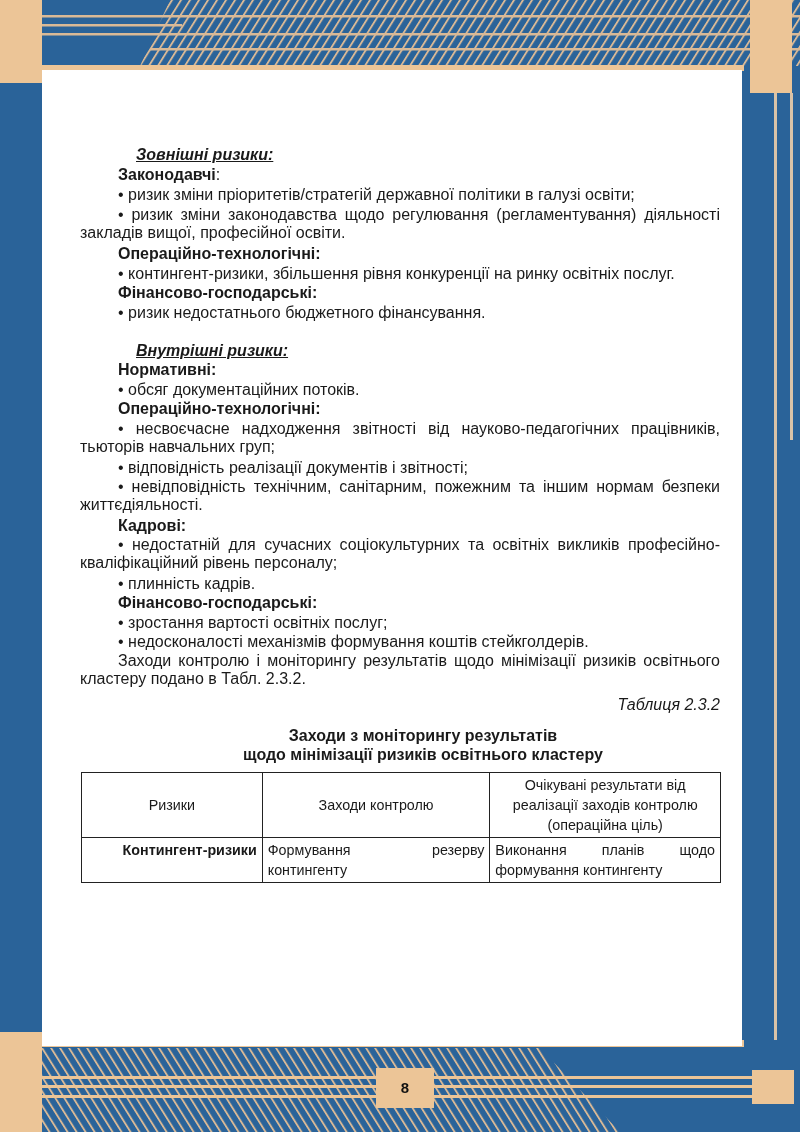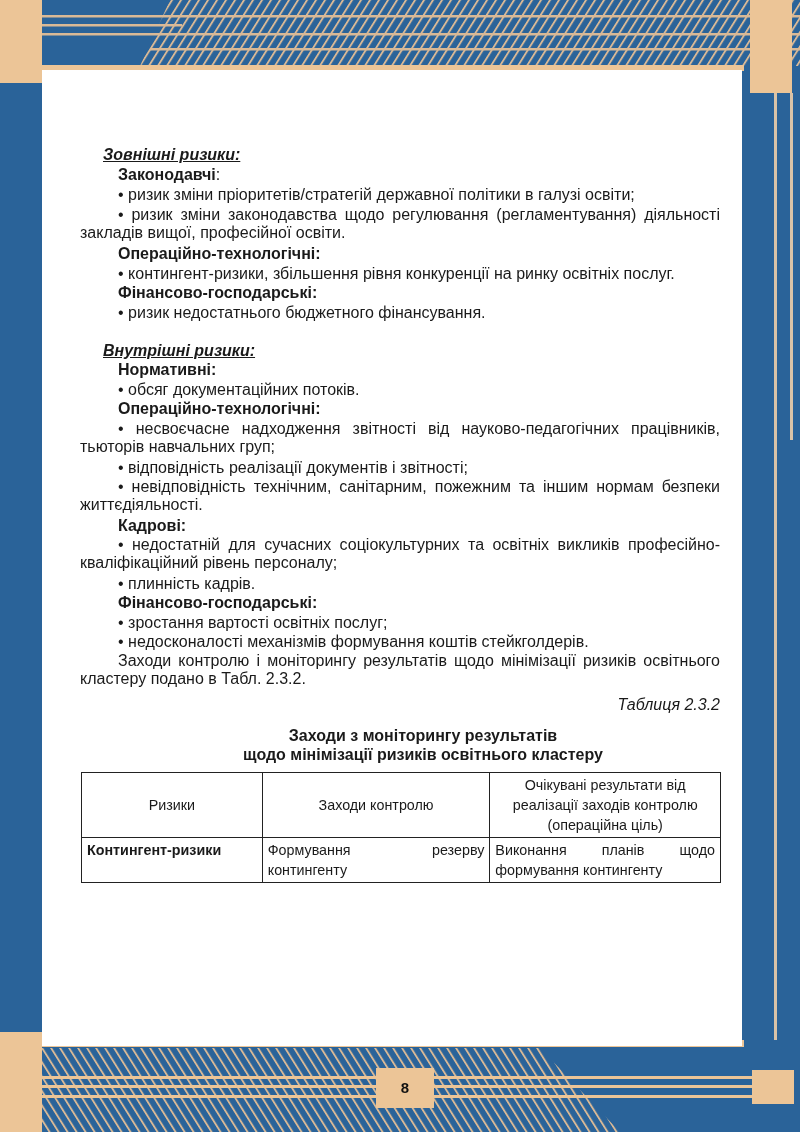--- a/index.html
+++ b/index.html
@@ -9,7 +9,7 @@
 
   .page { position:absolute; left:42px; top:70px; width:700px; height:976px; background:#ffffff; }
   .title { position:absolute; left:0; top:104px; width:800px; text-align:center; font-weight:bold; font-style:italic; color:#ffffff; font-size:17.5px; letter-spacing:-0.2px; }
-  .sec { position:absolute; left:103px; font-style:italic; font-weight:bold; text-decoration:underline;text-align:center; }
+  .sec { position:absolute; left:136px; font-style:italic; font-weight:bold; text-decoration:underline;text-align:center; }
   .sub { position:absolute; left:118px; font-weight:bold; }
   .p { position:absolute; left:80px; width:640px; text-align:justify; text-indent:38px; }
   .p.one { white-space:nowrap; }

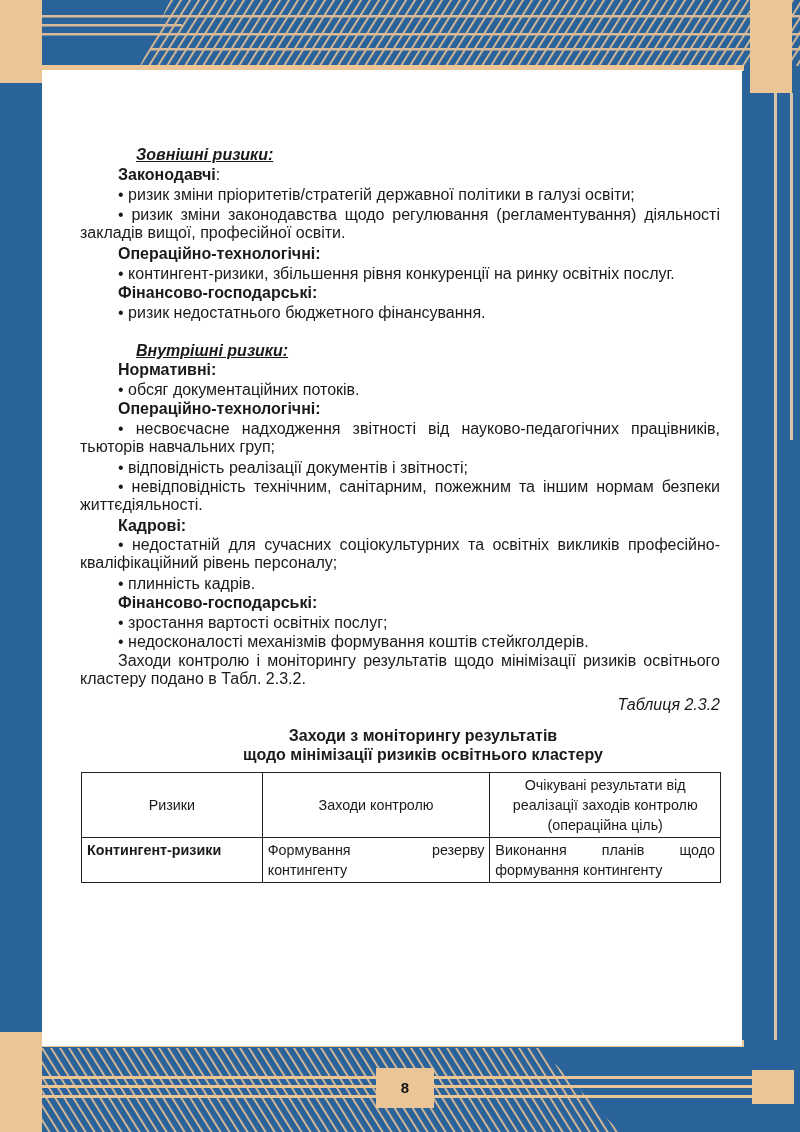--- a/index.html
+++ b/index.html
@@ -19,7 +19,7 @@
   table.t { position:absolute; left:81px; top:772px; width:640px; border-collapse:collapse; font-size:14.3px; line-height:20px; }
   table.t td, table.t th { border:1.5px solid #222; padding:2px 5px; vertical-align:top; }
   table.t th { font-weight:normal; text-align:center; vertical-align:middle; height:60px; }
-  table.t td.risk { font-weight:bold; text-align:left;margin-top:24px; }
+  table.t td.risk { font-weight:bold; text-align:right;margin-top:24px; }
   table.t td.j { text-align:justify; }
 
   .pagenum { position:absolute; left:376px; top:1068px; width:58px; height:40px; background:#ecc597; text-align:center; line-height:40px; font-weight:bold; font-size:15px; color:#111; }

